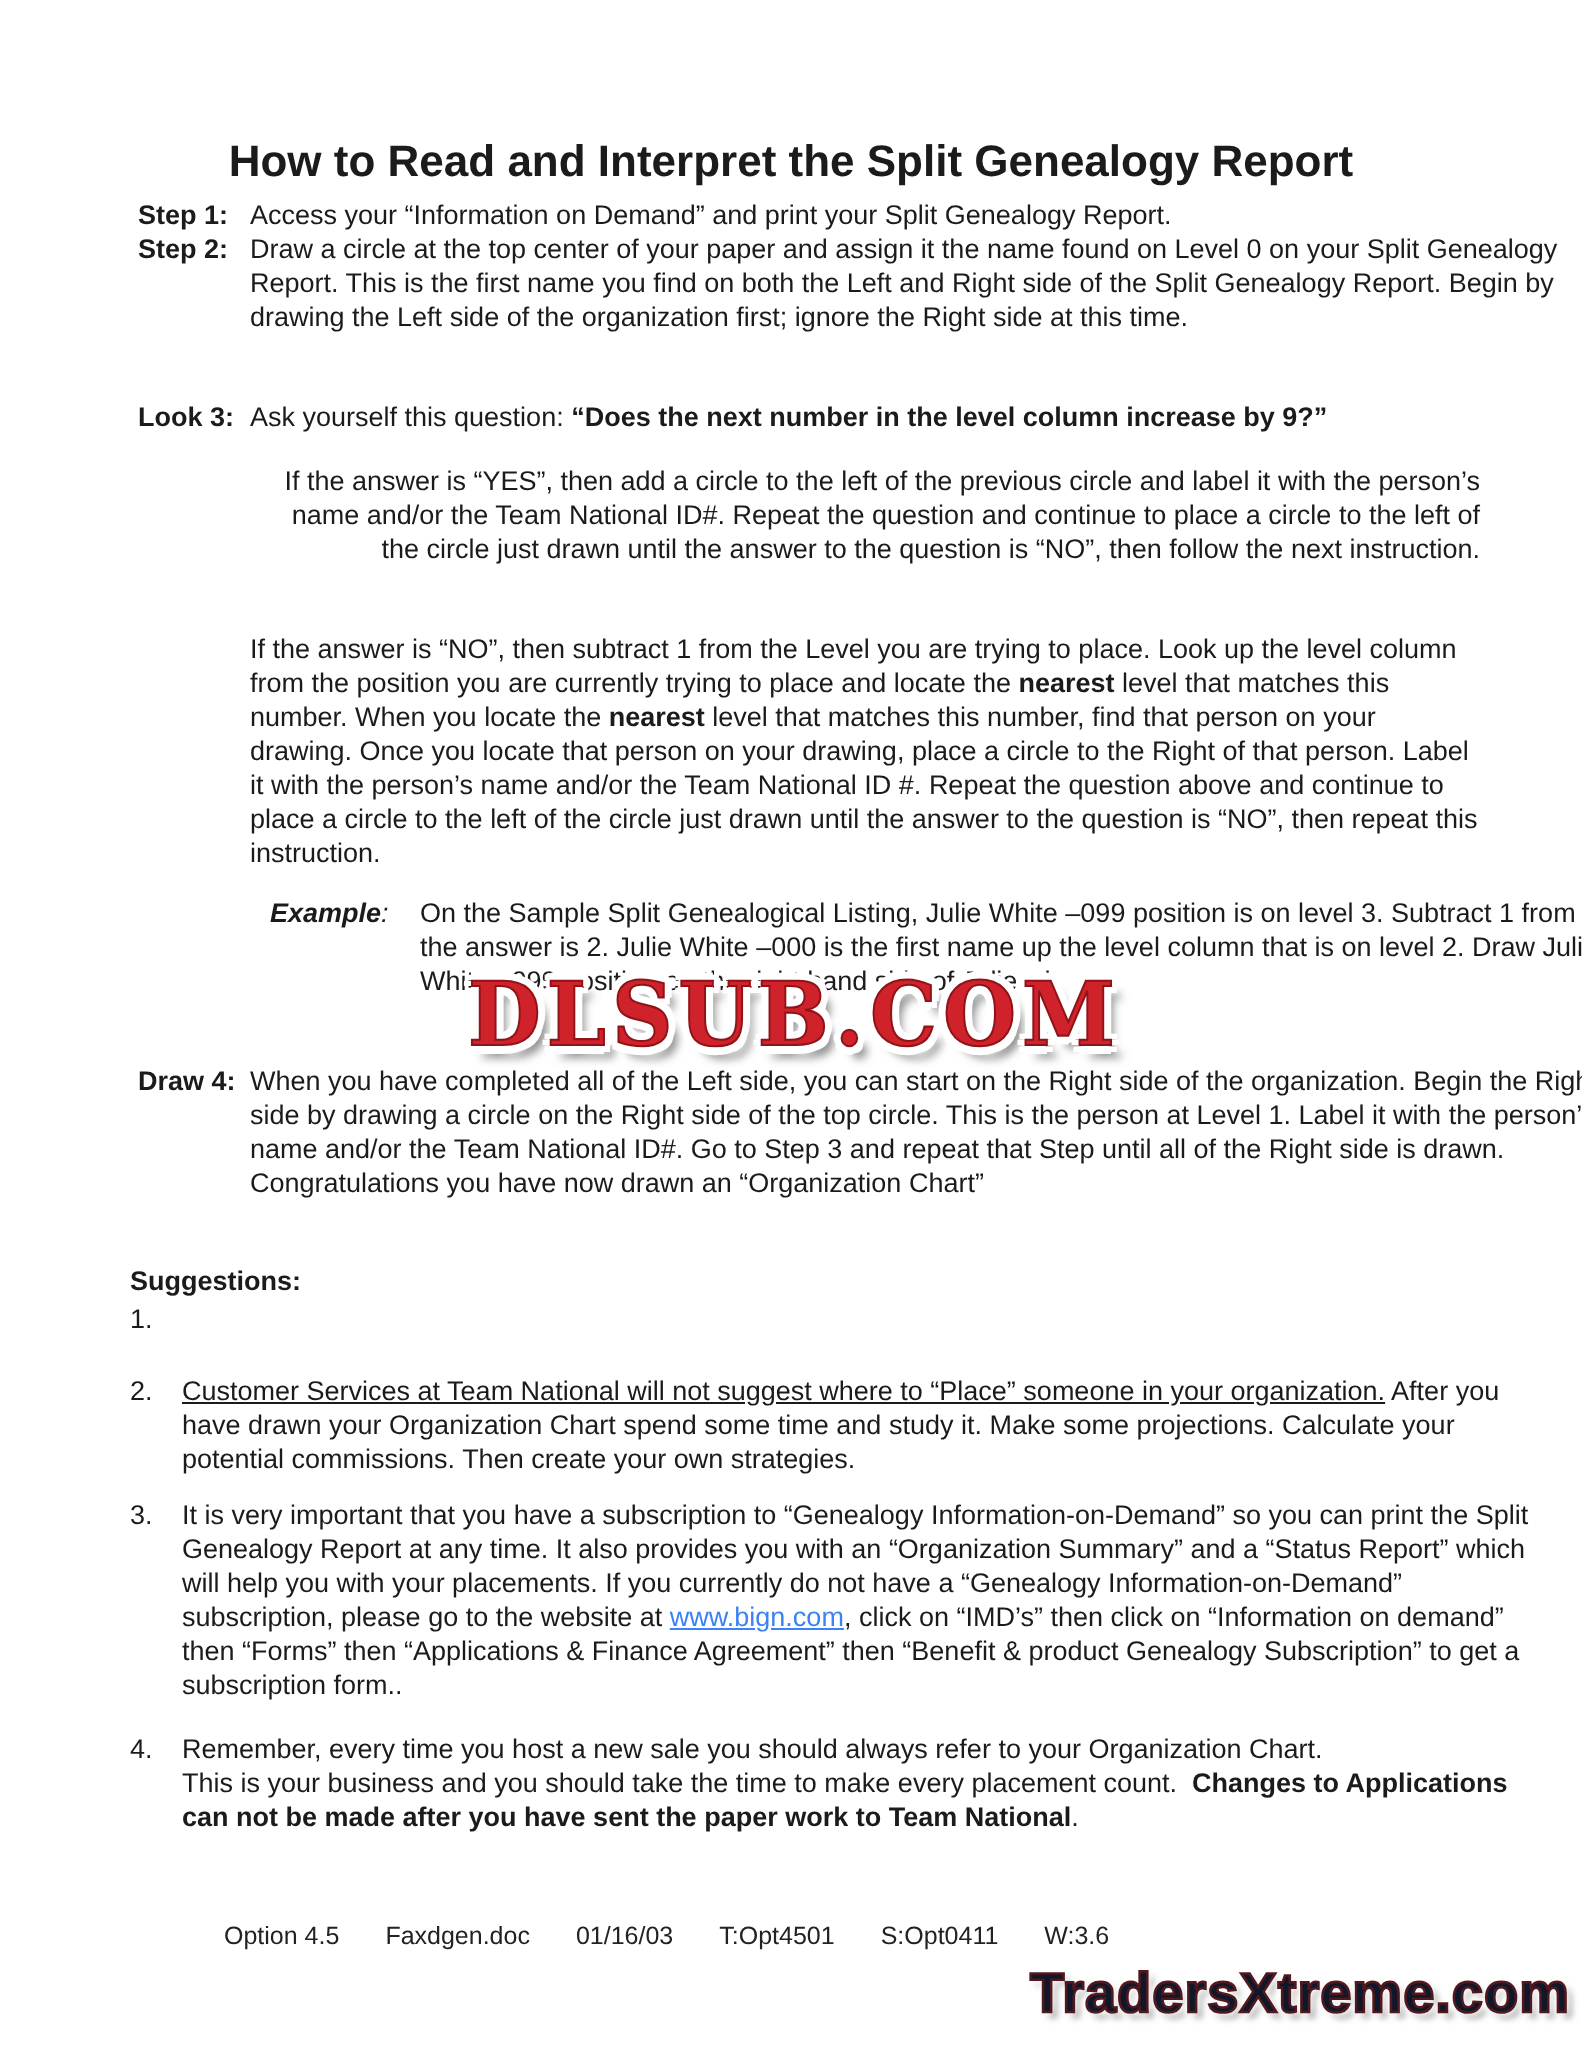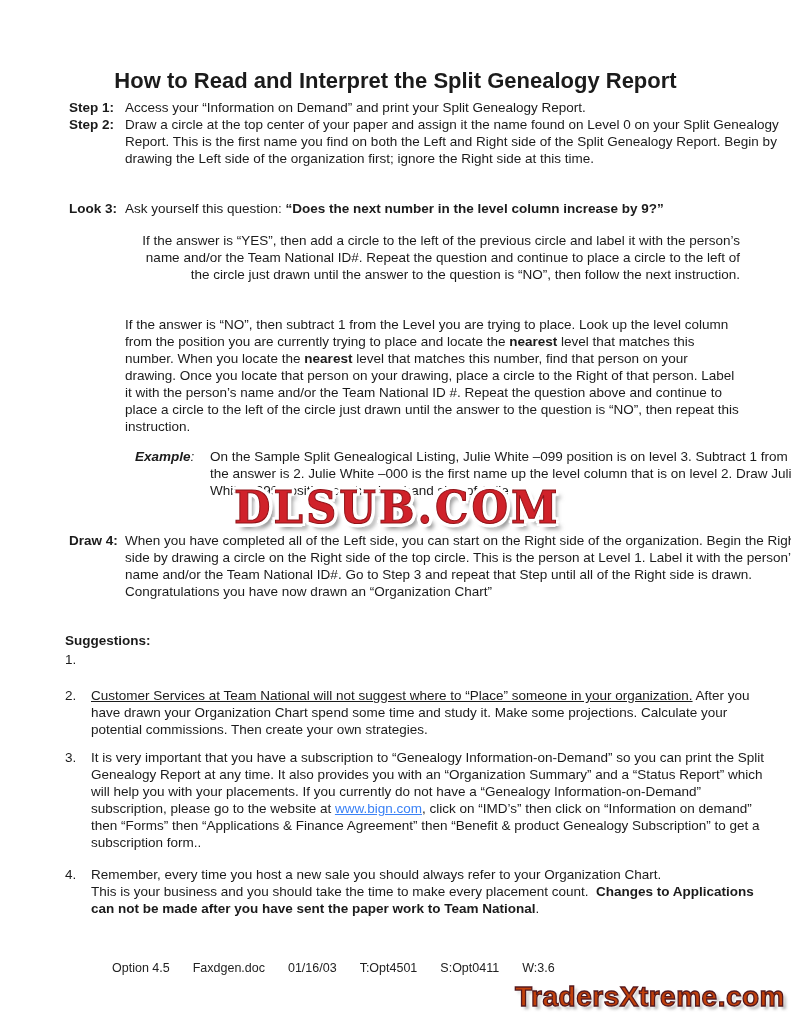--- a/index.html
+++ b/index.html
@@ -84,7 +84,7 @@
     position: absolute; top: 982px; right: 6px;
     font-size: 28px; font-weight: bold; line-height: 1.1;
     letter-spacing: 0.5px;
-    color: #c2410c;
+    color: #0f172a;
     -webkit-text-stroke: 1.3px #53181d;
     text-shadow:
       0 0 3px #ffffff, 0 0 5px #ffffff, 0 0 7px #ffffff,

